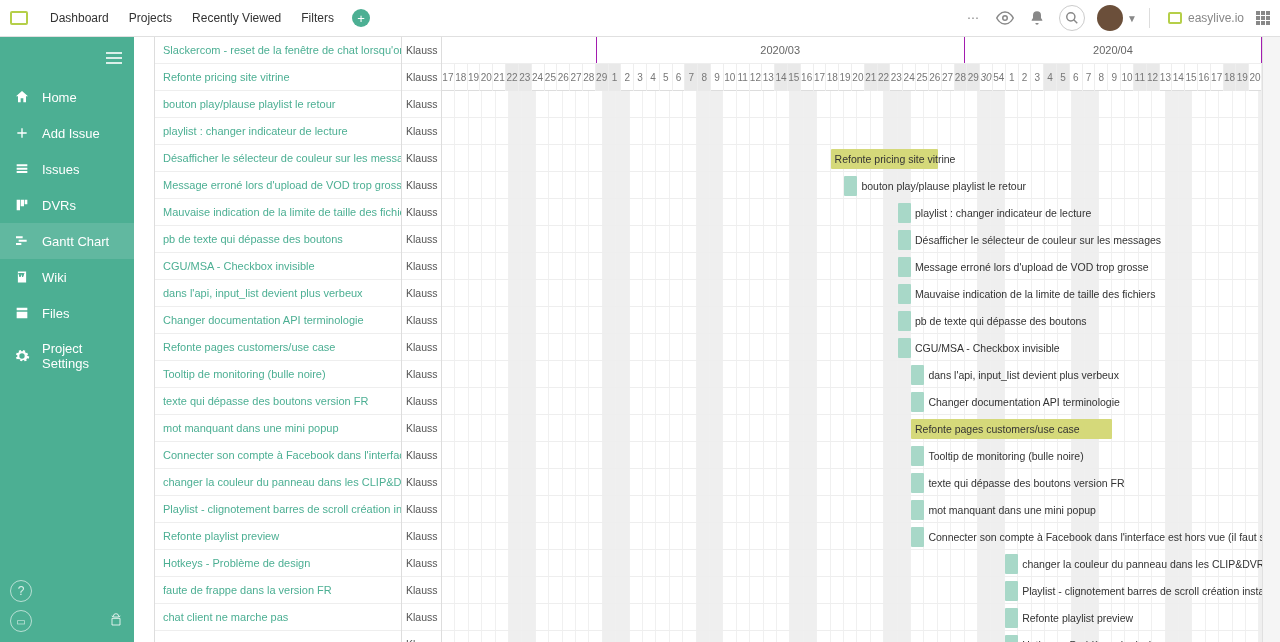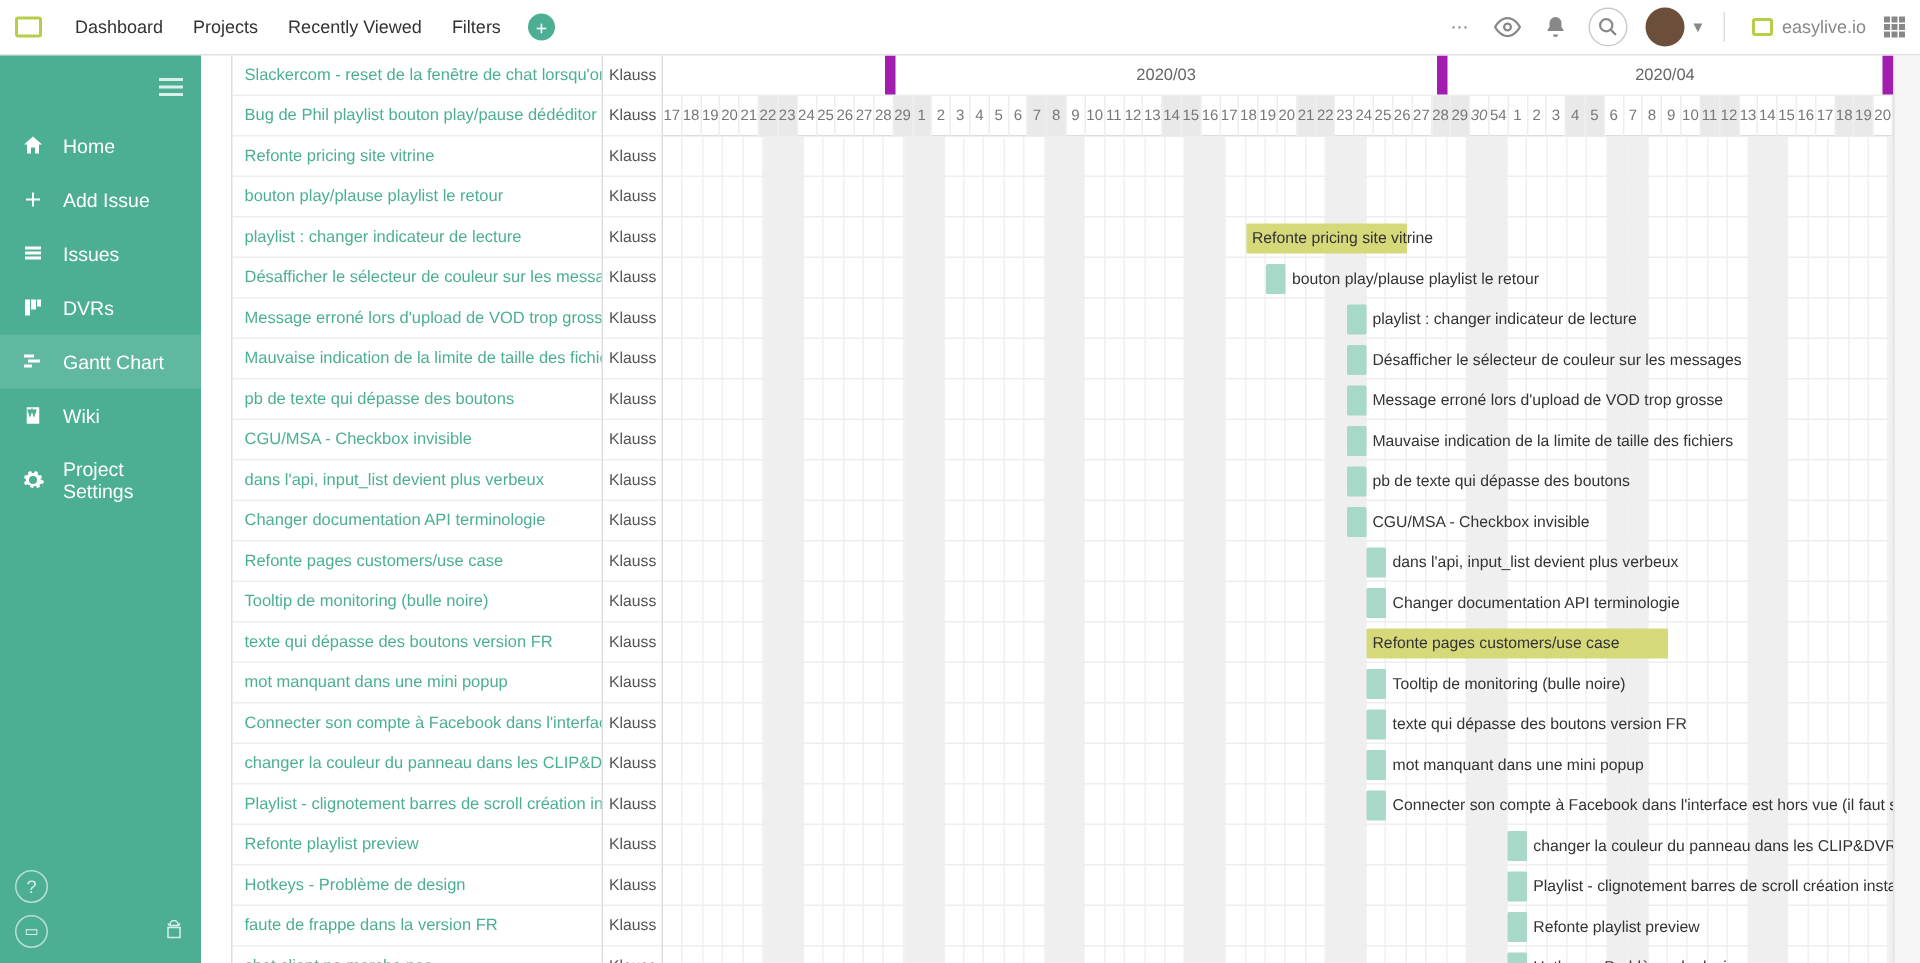--- a/index.html
+++ b/index.html
@@ -45,7 +45,7 @@
 .gantt { position: absolute; left: 308px; right: 18px; top: 0; bottom: 0; }
 .gantt-header { position: relative; height: 54px; border-bottom: 1px solid #ddd; }
 .month-row { height: 27px; display: flex; border-bottom: 1px solid #eee; }
-.month-cell { border-right: 7px solid #a21caf; display: flex; align-items: center; justify-content: center; font-size: 11px; color: #666; text-align: right; }
+.month-cell { border-right: 1px solid #a21caf; display: flex; align-items: center; justify-content: center; font-size: 11px; color: #666; text-align: right; }
 .day-row { height: 27px; display: flex; font-size: 10px; color: #777; justify-content: space-between; }
 .day-cell { border-right: 1px solid #eee; display: flex; align-items: center; justify-content: center; position: relative; }
 .day-cell.wknd { background: #e9e9e9; }

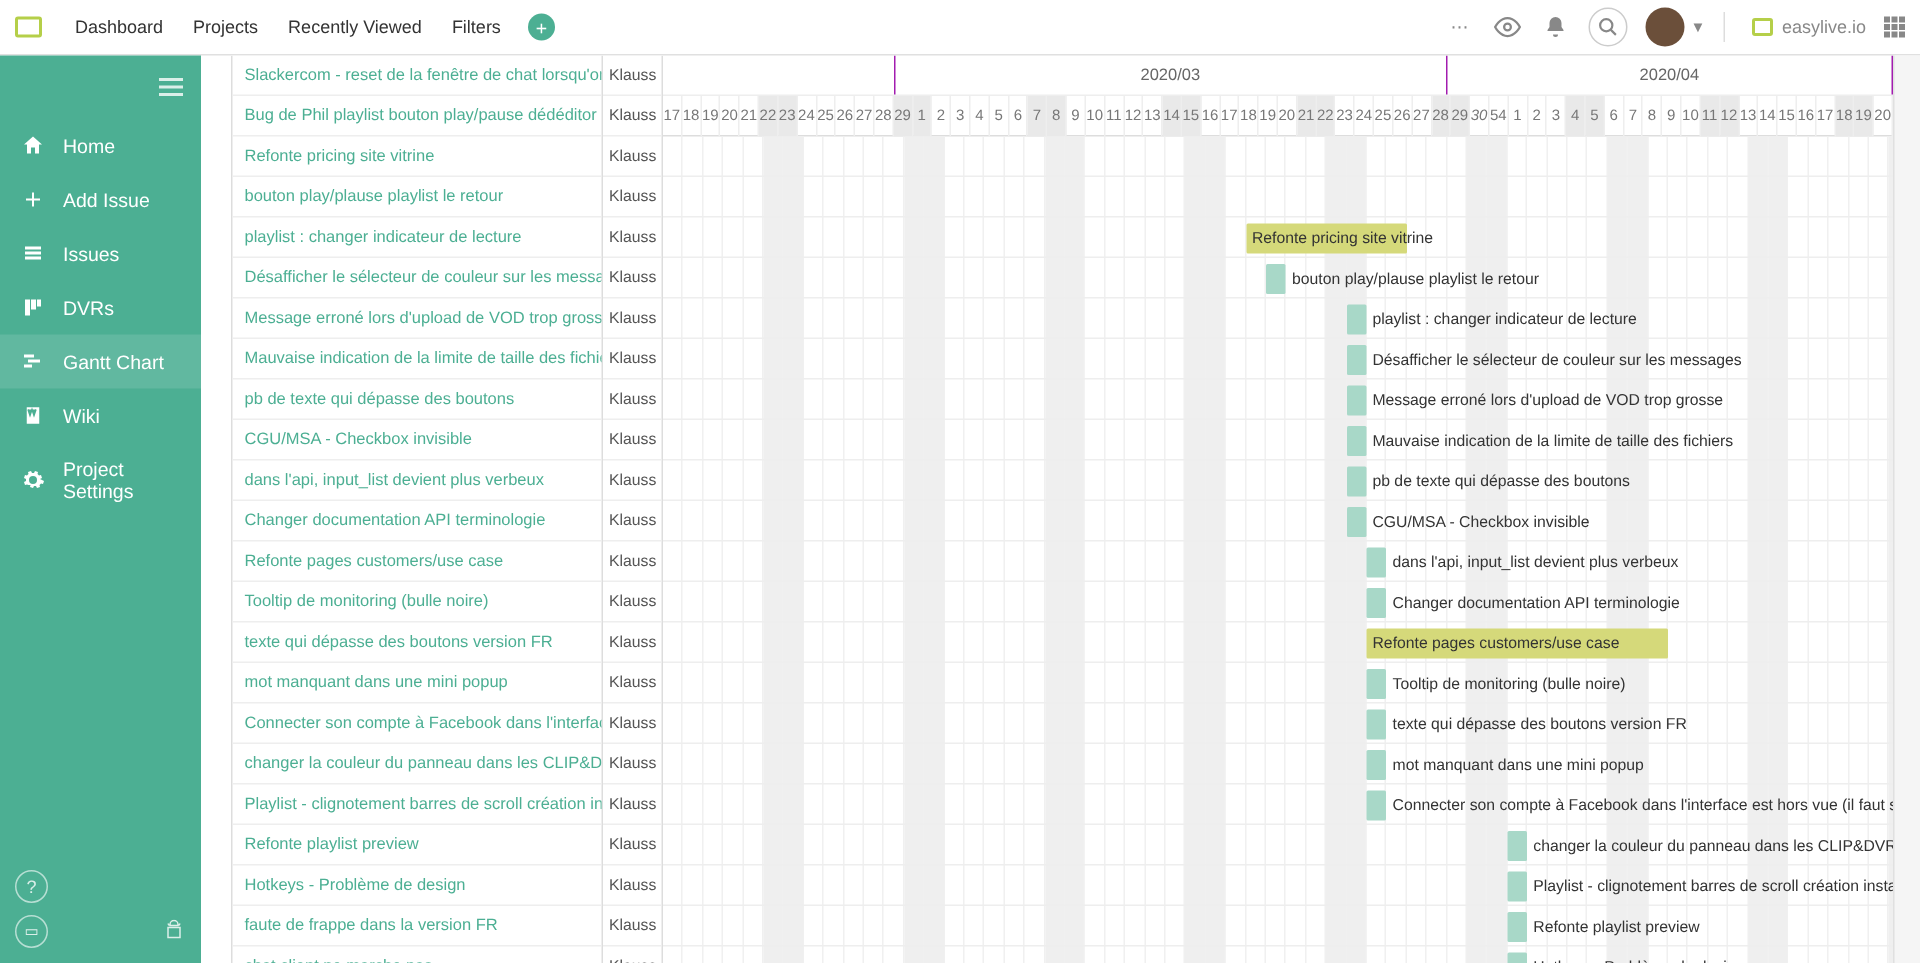--- a/index.html
+++ b/index.html
@@ -197,7 +197,6 @@
 <div class="main">
   <div class="issues-col" id="issues-col">
       <div class="issue-row">Slackercom - reset de la fenêtre de chat lorsqu'on l...</div>
-      <div class="issue-row">Bug de Phil playlist bouton play/pause dédéditor</div>
       <div class="issue-row">Refonte pricing site vitrine</div>
       <div class="issue-row">bouton play/plause playlist le retour</div>
       <div class="issue-row">playlist : changer indicateur de lecture</div>

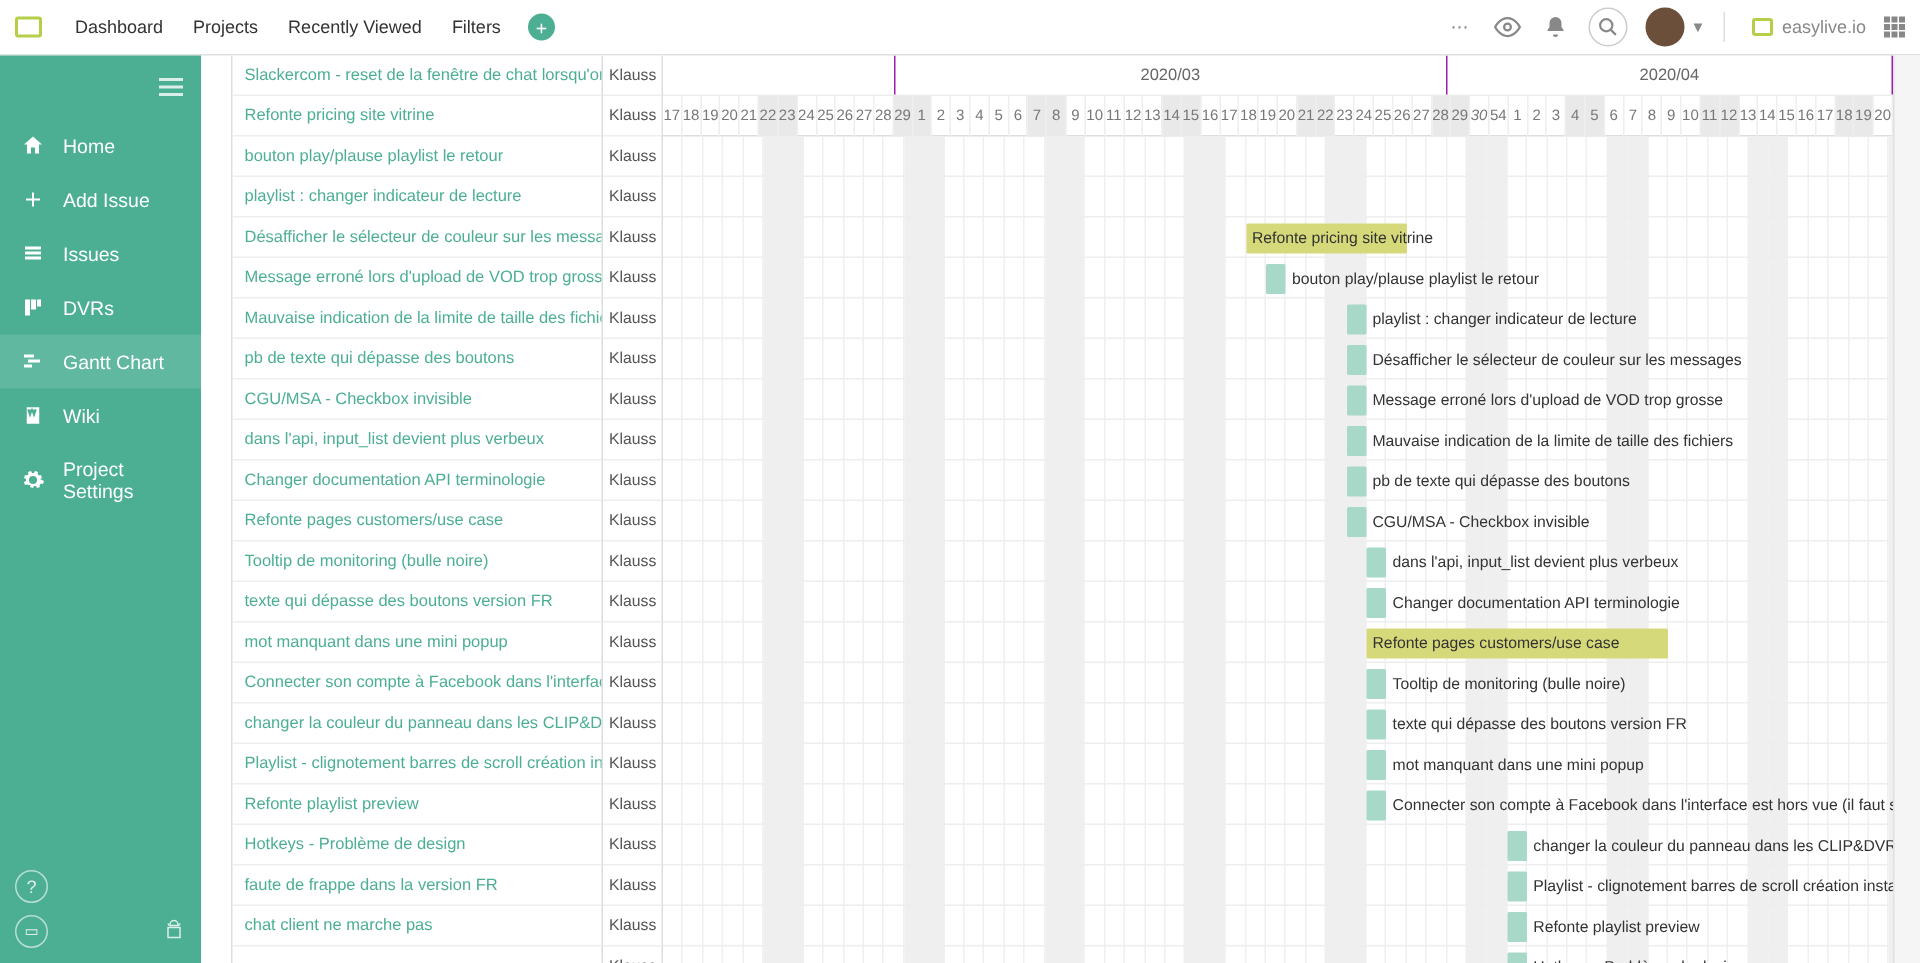--- a/index.html
+++ b/index.html
@@ -168,6 +168,14 @@
           </svg>
         </span>
         <span>Wiki</span>
+      </div>
+      <div class="side-item">
+        <span class="side-icon">
+          <svg width="16" height="16" viewBox="0 0 24 24" fill="#fff">
+            <path d="M4 4h16v4H4zm0 6h16v10H4z"></path>
+          </svg>
+        </span>
+        <span>Files</span>
       </div>
       <div class="side-item">
         <span class="side-icon">

